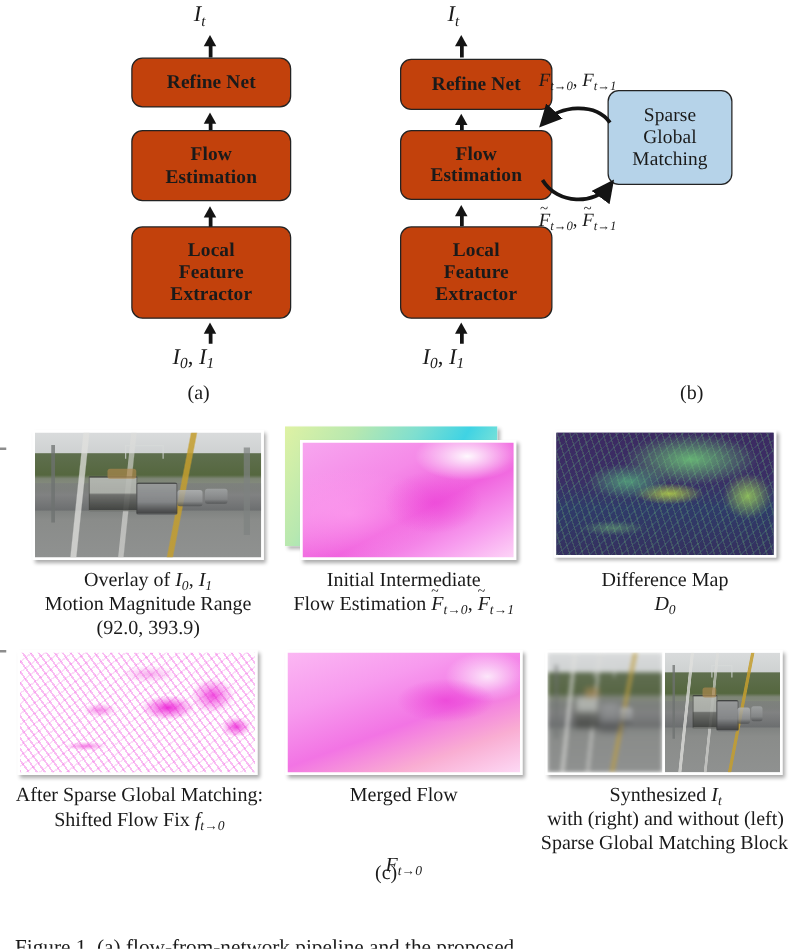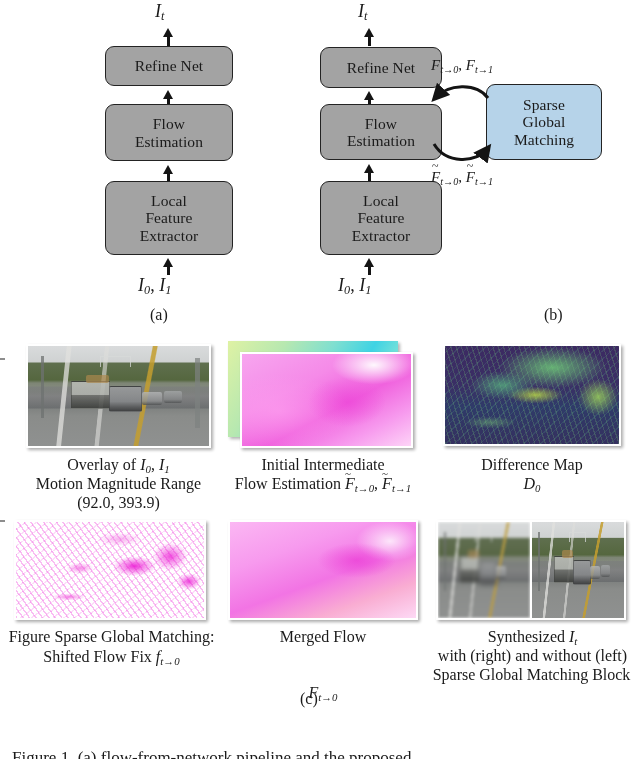--- a/index.html
+++ b/index.html
@@ -38,7 +38,7 @@
     letter-spacing: .1px;
     white-space: pre-line;
   }
-  .node.green { background: #a3a3a3; }
+  .node.green { background: #c2410c; font-weight: bold; }
   .node.blue  { background: #b6d3e9; }
 
   

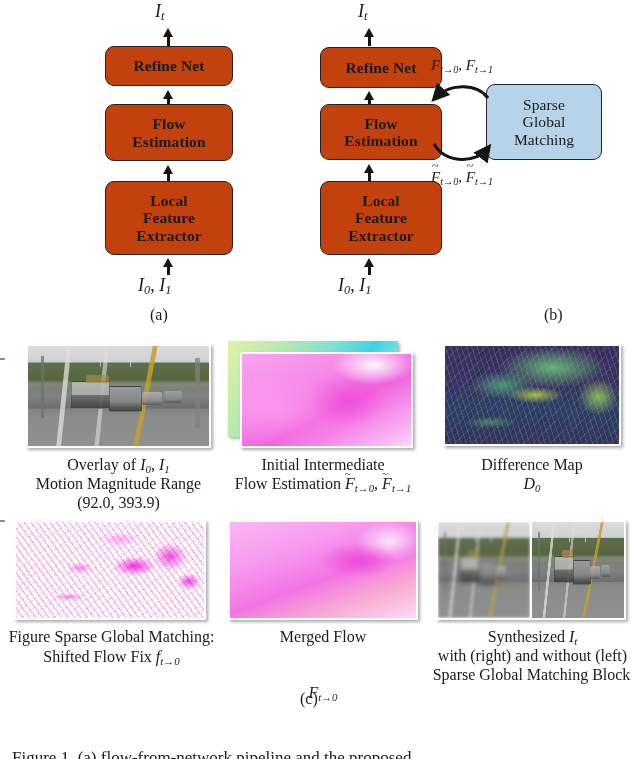--- a/index.html
+++ b/index.html
@@ -312,7 +312,7 @@
       <i>I</i><span class="sub">0</span><span class="up">,</span>&nbsp;<i>I</i><span class="sub">1</span>
     </div>
 
-    <div class="node blue" style="left:186px;top:84px;width:116px;height:76px;">Sparse
+    <div class="node blue" style="left:186px;top:72px;width:100px;height:76px;">Sparse
 Global
 Matching</div>
 

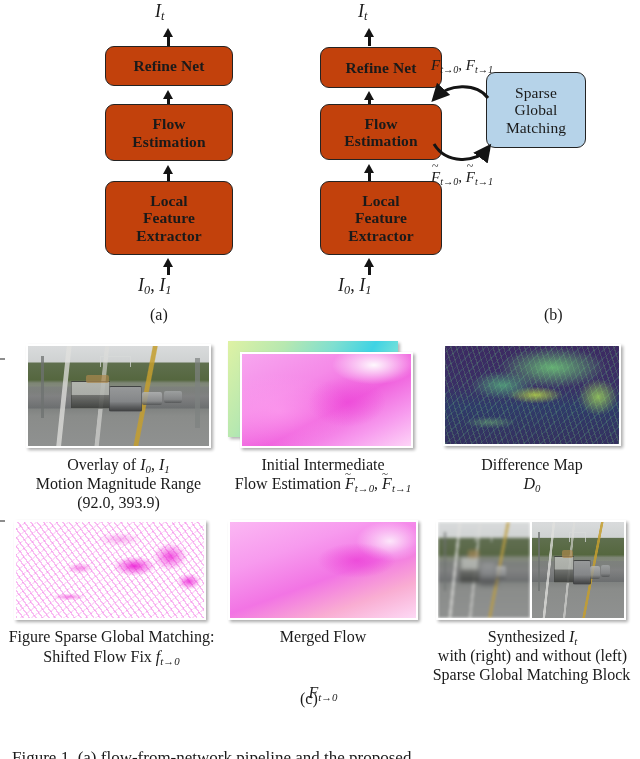--- a/index.html
+++ b/index.html
@@ -383,7 +383,7 @@
     <div class="photo" style="left:14px;top:190px;width:192px;height:100px;border:2px solid #fff;">
       <div class="sparse"></div>
     </div>
-    <div class="panel-label" style="left:4px;top:298px;width:215px;">Figure Sparse Global Matching:</div>
+    <div class="panel-label" style="left:4px;top:298px;width:215px;">After Sparse Global Matching:</div>
     <div class="panel-label" style="left:4px;top:318px;width:215px;">
       <span style="font-style:normal;">Shifted Flow Fix </span><i style="font-style:italic;">f</i><span style="font-size:68%;vertical-align:-.28em;font-style:italic;">t→0</span>
     </div>

